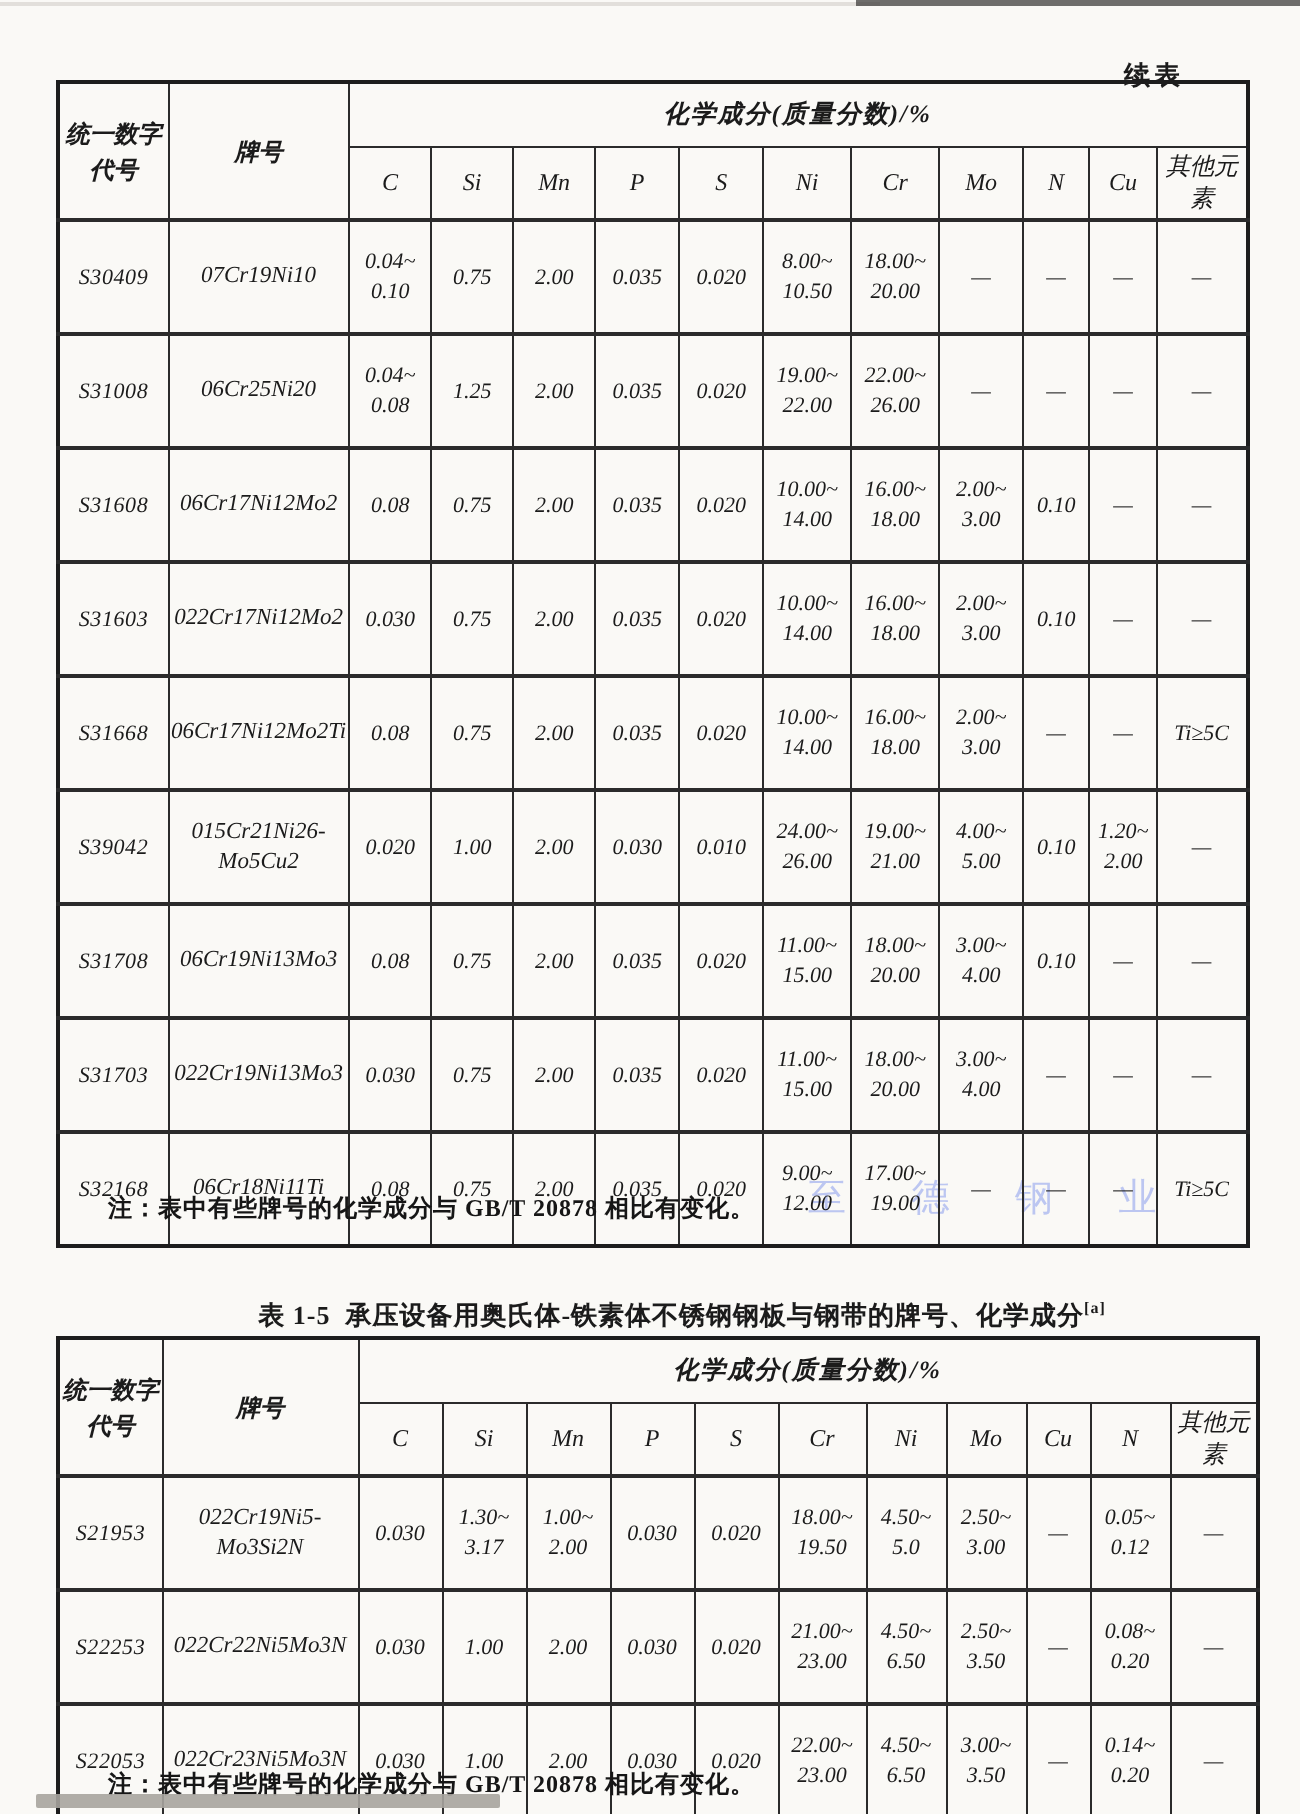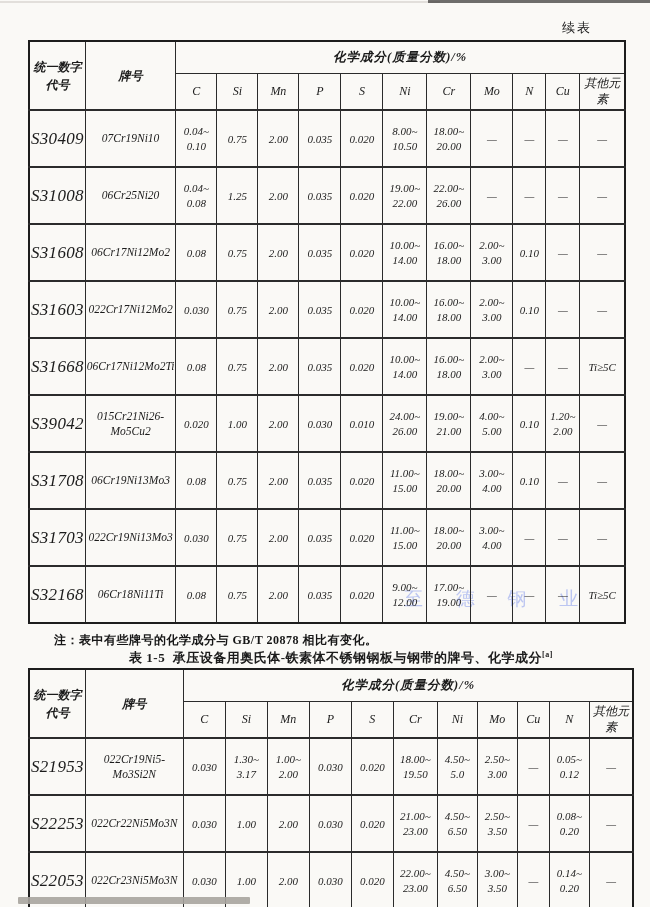--- a/index.html
+++ b/index.html
@@ -14,7 +14,7 @@
   .artifact-top-faint{position:absolute;top:1px;left:0;width:440px;height:2px;background:#c9c6c0;opacity:.5;}
   .artifact-bottom{position:absolute;top:897px;left:18px;width:232px;height:7px;background:#a7a49e;opacity:.9;border-radius:1px;}
 
-  .cont-label{position:absolute;top:19px;left:562px;font-size:13px;font-weight:normal;letter-spacing:2px;}
+  .cont-label{position:absolute;top:29px;left:562px;font-size:13px;font-weight:bold;letter-spacing:2px;}
 
   .tbl-wrap1{position:absolute;top:40px;left:28px;}
   .tbl-wrap2{position:absolute;top:668px;left:28px;}

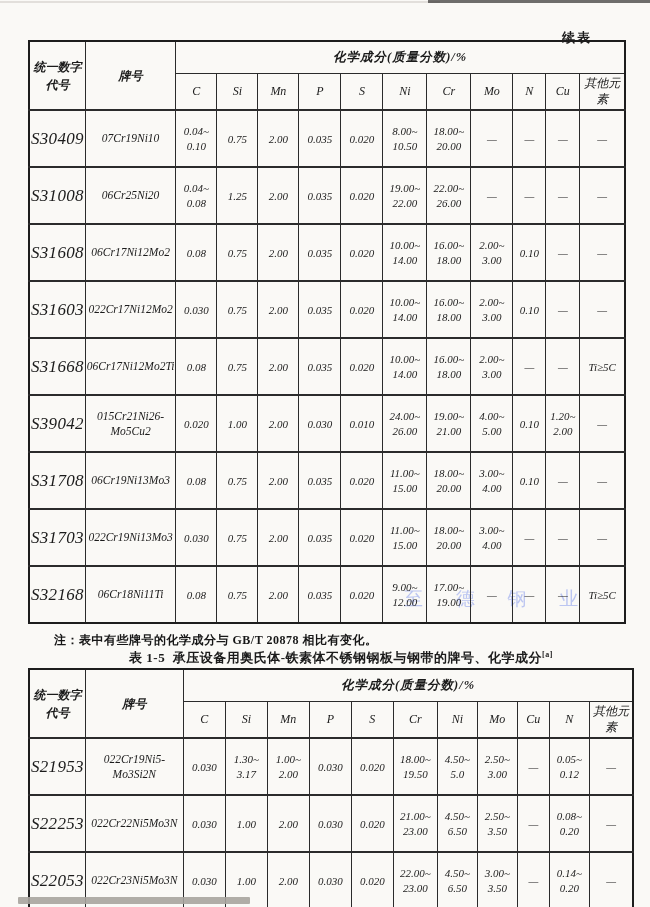--- a/index.html
+++ b/index.html
@@ -34,7 +34,7 @@
   th.gh{font-size:12.5px;font-weight:bold;letter-spacing:1px;height:27px;}
   th.eh{font-size:12px;height:29px;font-weight:normal;}
   td{font-size:11px;height:51px;}
-  td.code{font-size:17px;letter-spacing:.3px;}
+  td.code{font-size:11px;letter-spacing:.3px;}
   td.grade{font-size:11.5px;}
 
   .note{

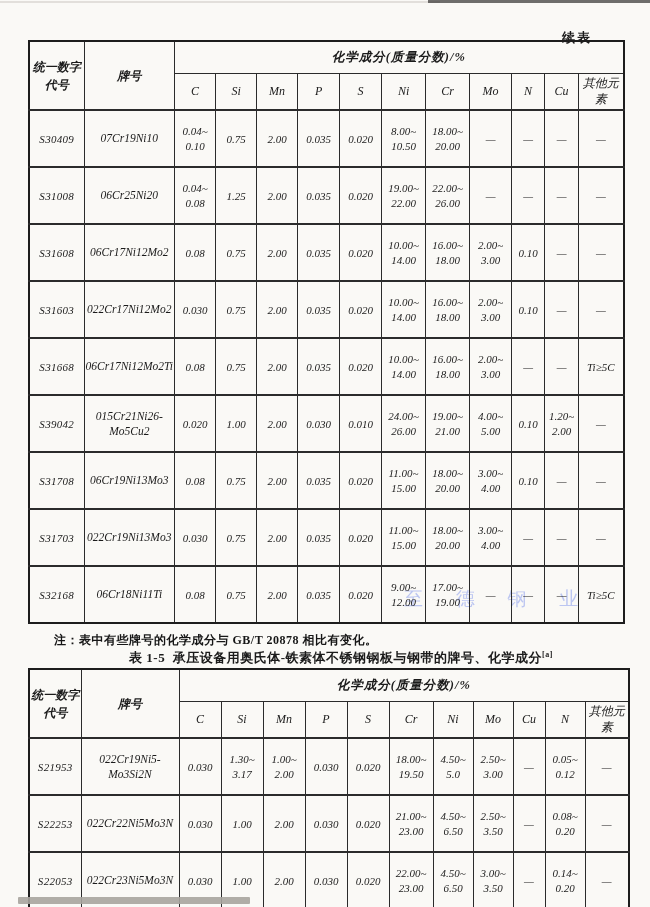--- a/index.html
+++ b/index.html
@@ -39,7 +39,7 @@
 
   .note{
     position:absolute;left:54px;font-size:12px;color:#161616;
-    letter-spacing:.5px;font-weight:bold;margin-top:36px;
+    letter-spacing:.5px;font-weight:bold;
   }
   .note1{top:596px;}
   .note2{top:884px;}

